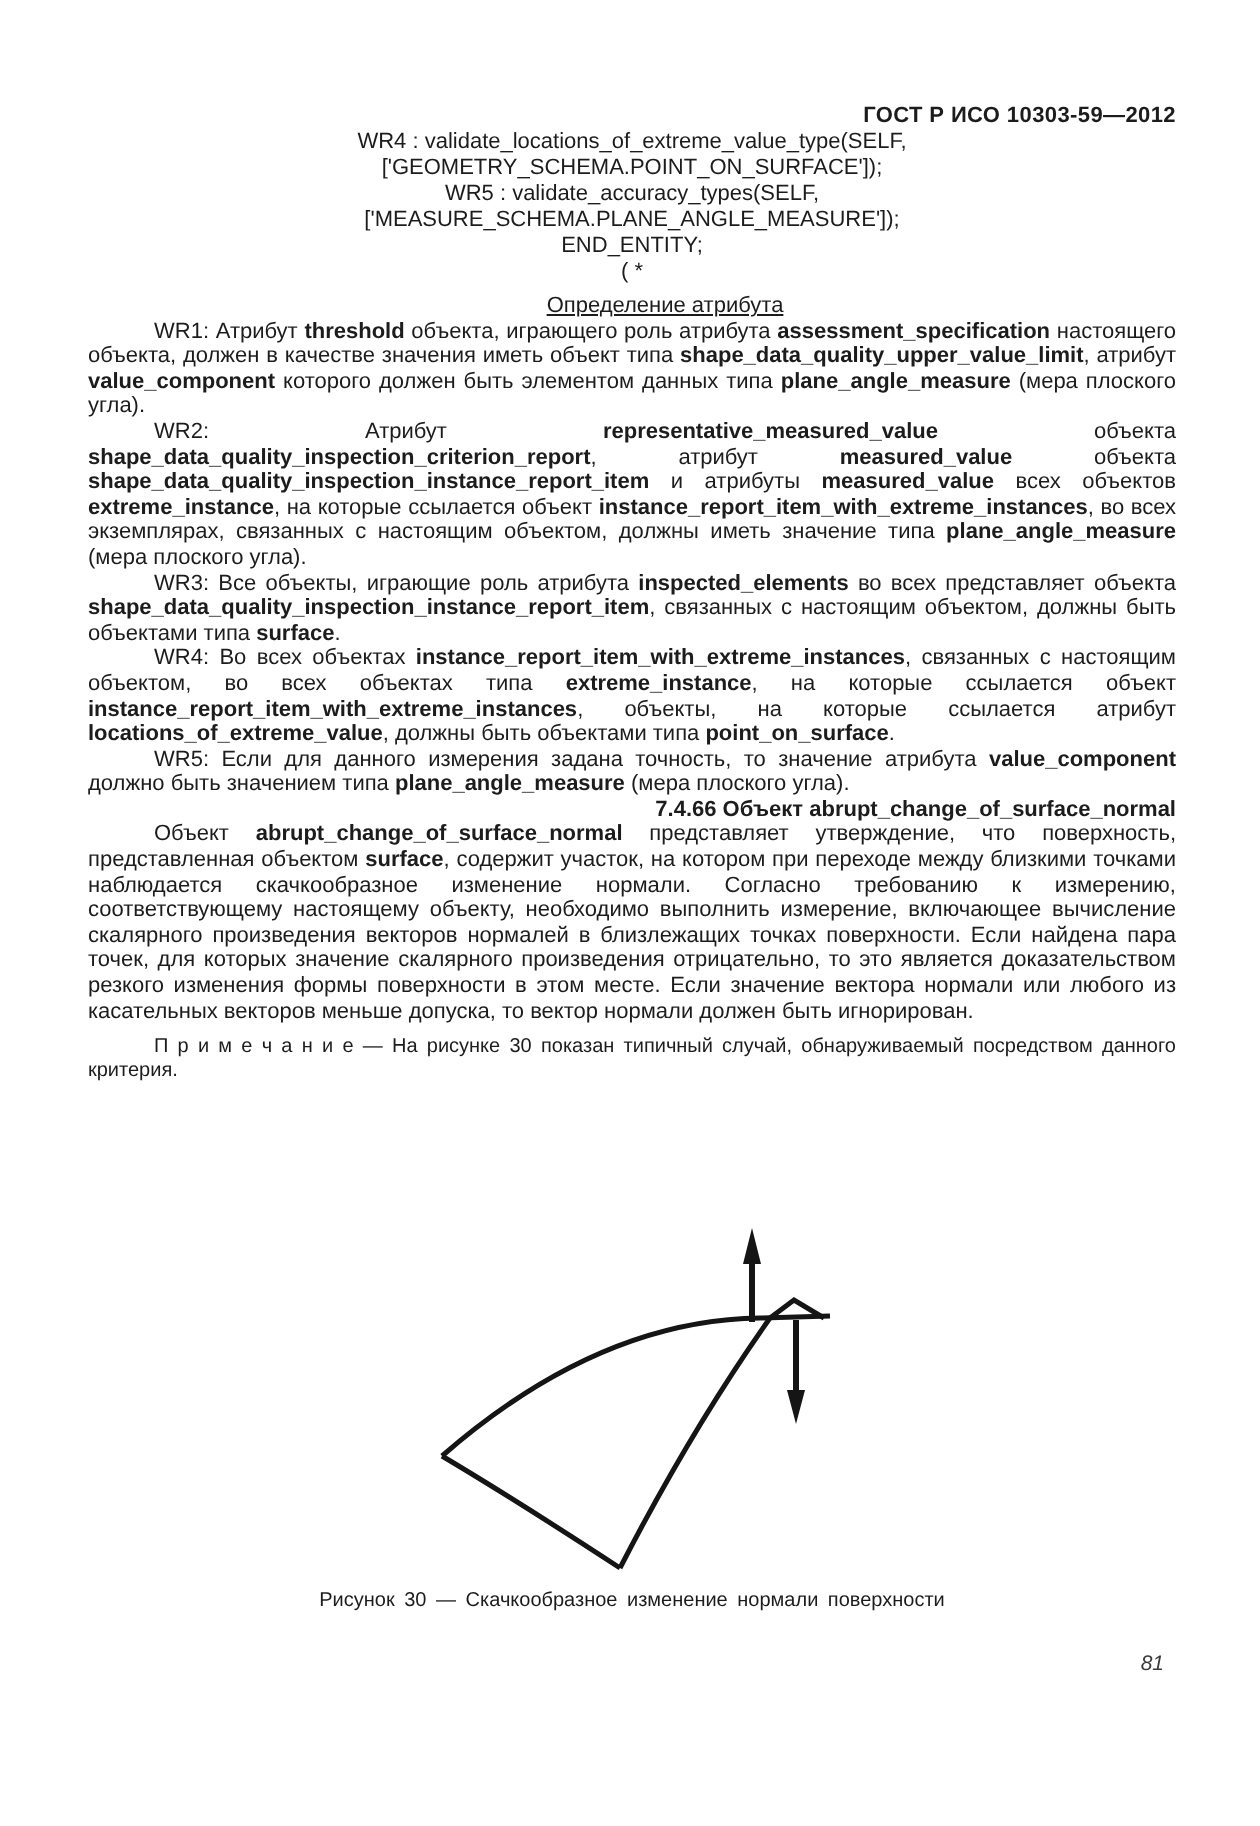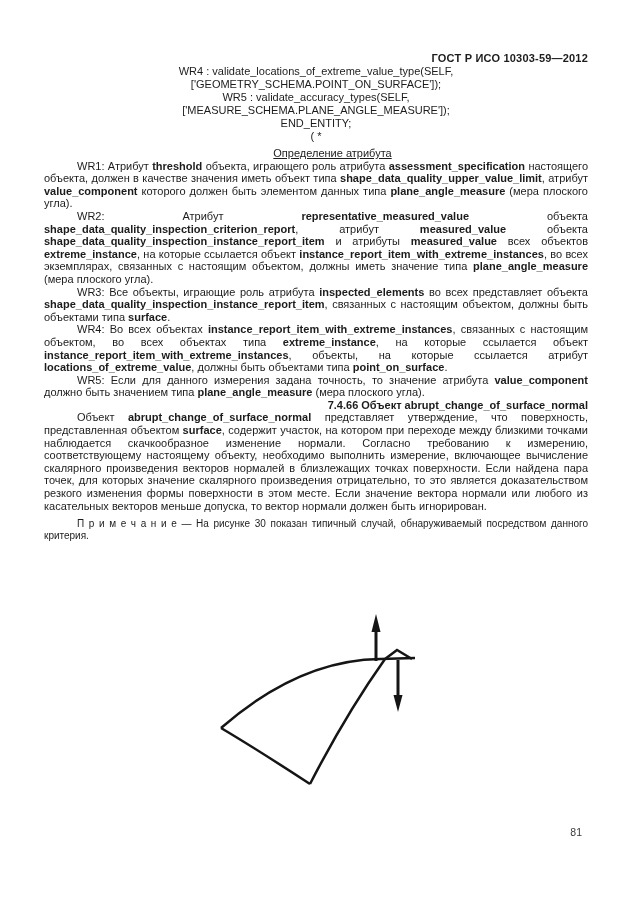--- a/index.html
+++ b/index.html
@@ -106,6 +106,7 @@
     </svg>
   </div>
 
+  <div class="caption">Рисунок 30 — Скачкообразное изменение нормали поверхности</div>
 
   <div class="pageno">81</div>
 

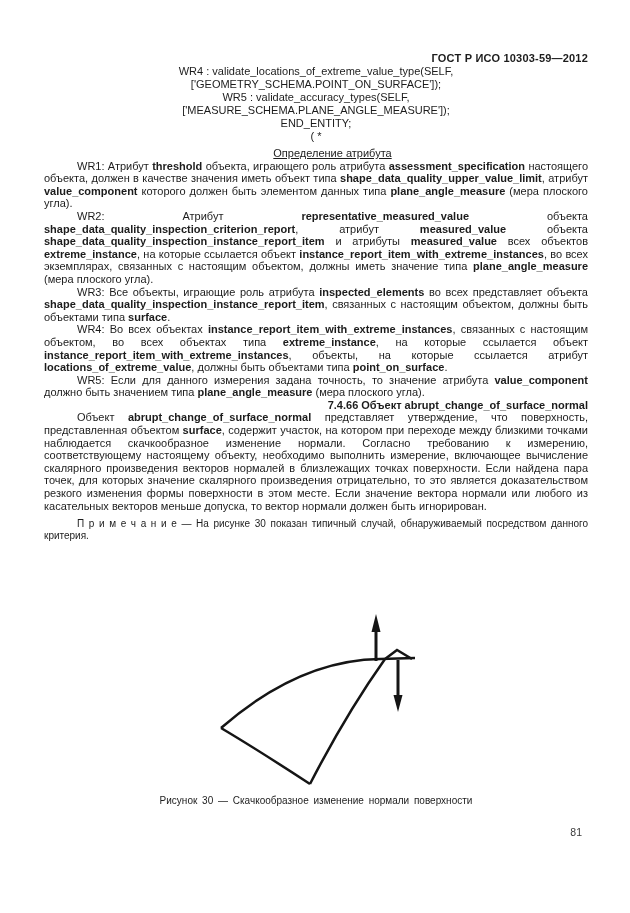--- a/index.html
+++ b/index.html
@@ -58,6 +58,7 @@
     right: 48px;
     font-size: 10.5px;
     color: #3a3a3a;
+    font-style: italic;
   }
 </style>
 </head>

